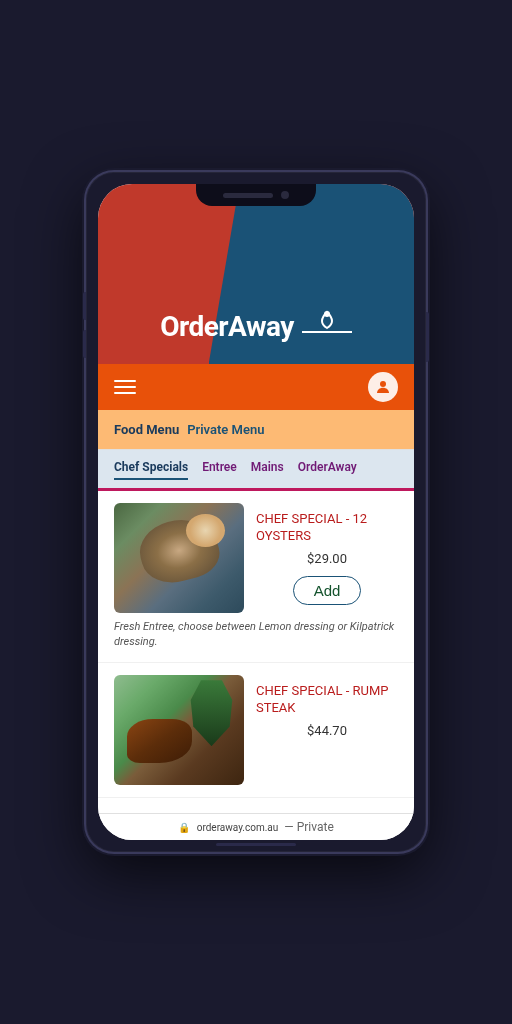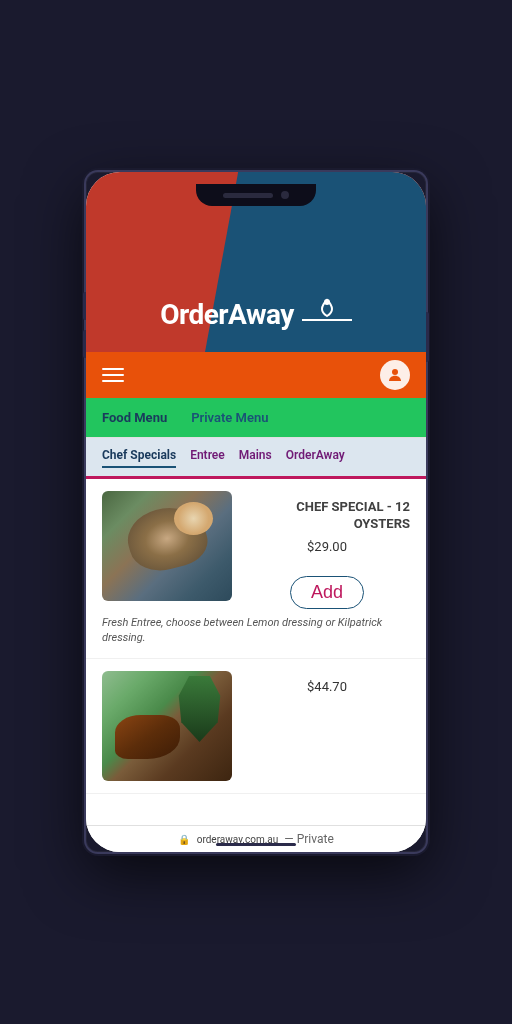--- a/index.html
+++ b/index.html
@@ -18,7 +18,8 @@
       width: 340px;
       height: 680px;
       background: #1a1a2e;
-      border-radius: 12px;
+      border-radius: 28px;
+      padding: 12px;
       box-shadow:
         0 0 0 2px #3a3a5c,
         0 0 0 4px #1a1a2e,

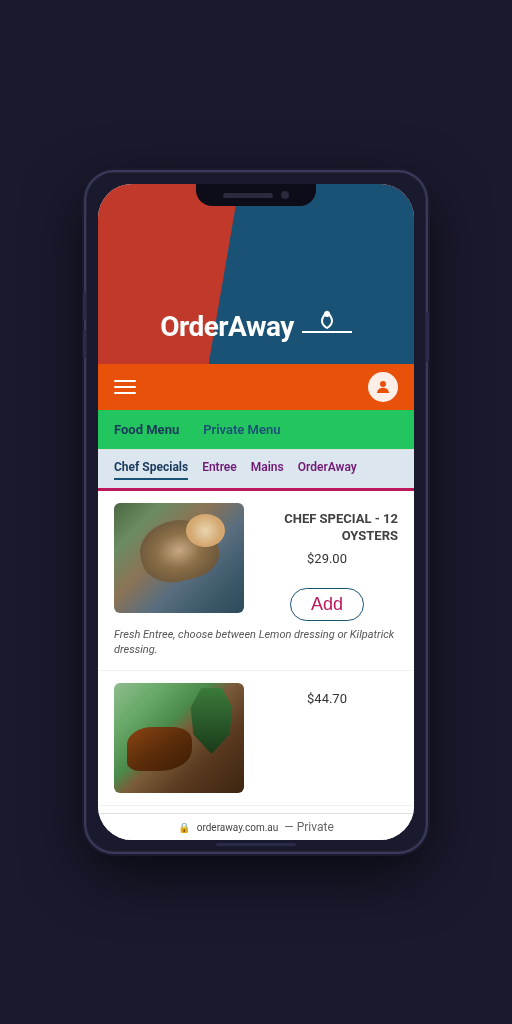--- a/index.html
+++ b/index.html
@@ -167,9 +167,9 @@
     .menu-tabs {
       display: flex;
       padding: 12px 16px 8px;
-      gap: 24px;
+      gap: 8px;
       border-bottom: 1px solid #e0e0e0;
-      background: #22c55e;
+      background: #fdba74;
     }
 
     .menu-tab {

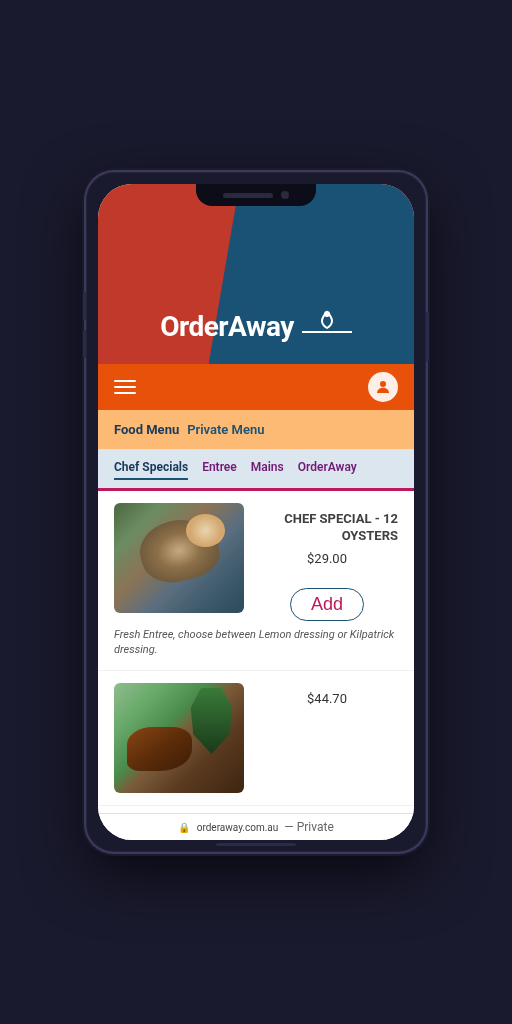--- a/index.html
+++ b/index.html
@@ -303,9 +303,9 @@
 
     .item-name {
       font-size: 13px;
-      font-weight: 700;
-      color: #404040;
-      text-align: right;
+      font-weight: 400;
+      color: #b91c1c;
+      text-align: left;
       line-height: 1.3;
       text-transform: uppercase;
     }

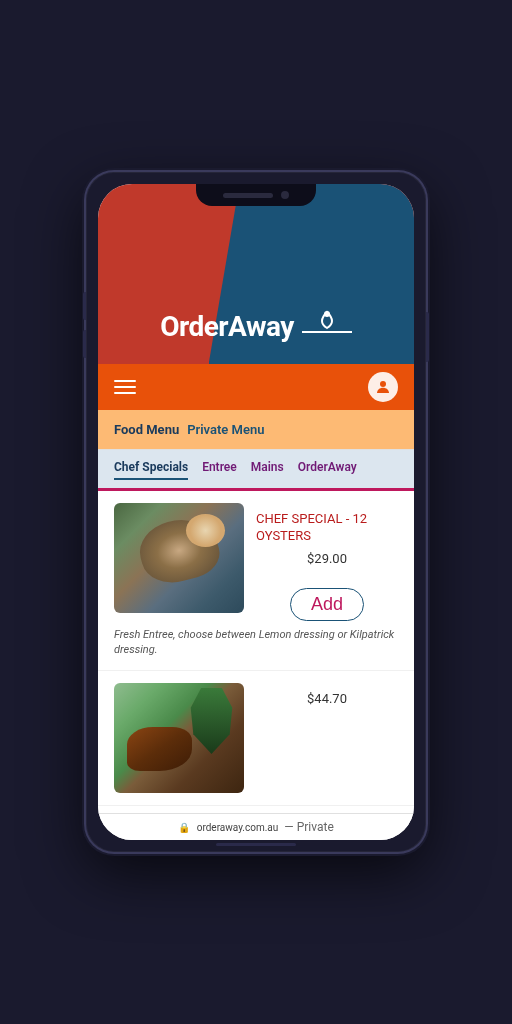--- a/index.html
+++ b/index.html
@@ -319,14 +319,14 @@
     .add-button {
       border: 1.5px solid #1a5276;
       background: transparent;
-      color: #be185d;
+      color: #14532d;
       border-radius: 20px;
       padding: 5px 20px;
-      font-size: 18px;
+      font-size: 15px;
       font-weight: 500;
       cursor: pointer;
       align-self: center;
-      margin-top: 16px;
+      margin-top: 4px;
     }
 
     .item-description {

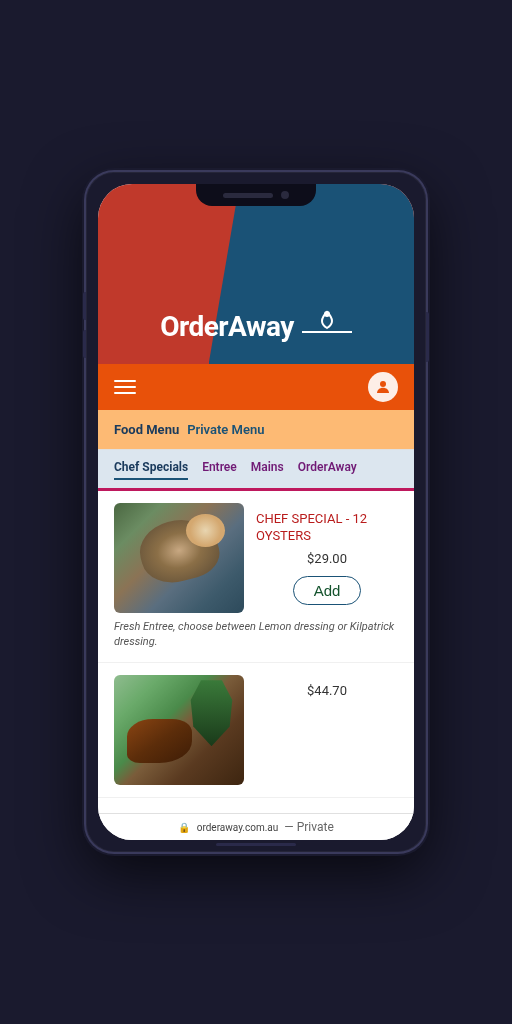--- a/index.html
+++ b/index.html
@@ -484,6 +484,7 @@
             <div class="item-image-placeholder steak-img"></div>
           </div>
           <div class="item-info">
+            <span class="item-name">CHEF SPECIAL - Rump Steak</span>
             <span class="item-price">$44.70</span>
           </div>
         </div>

